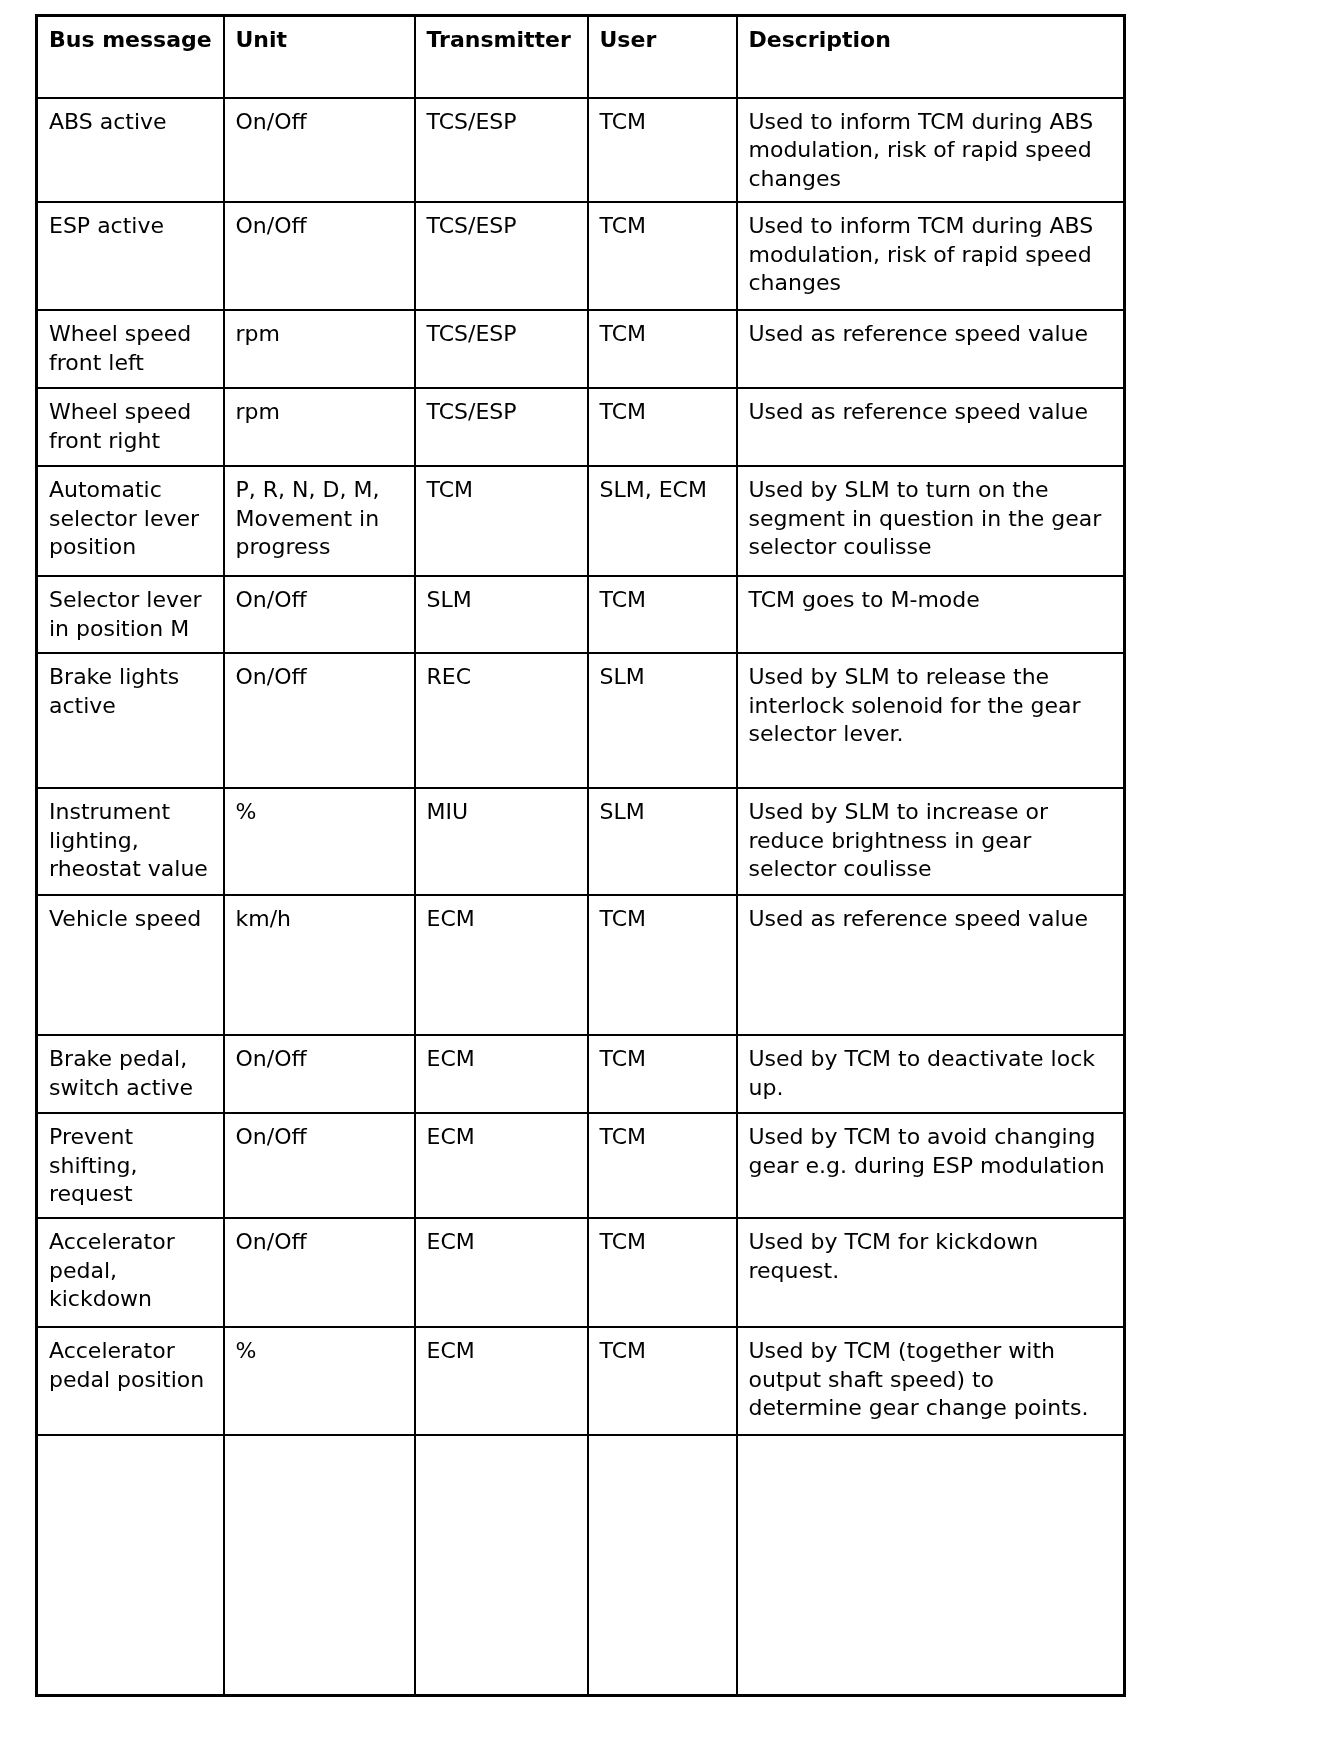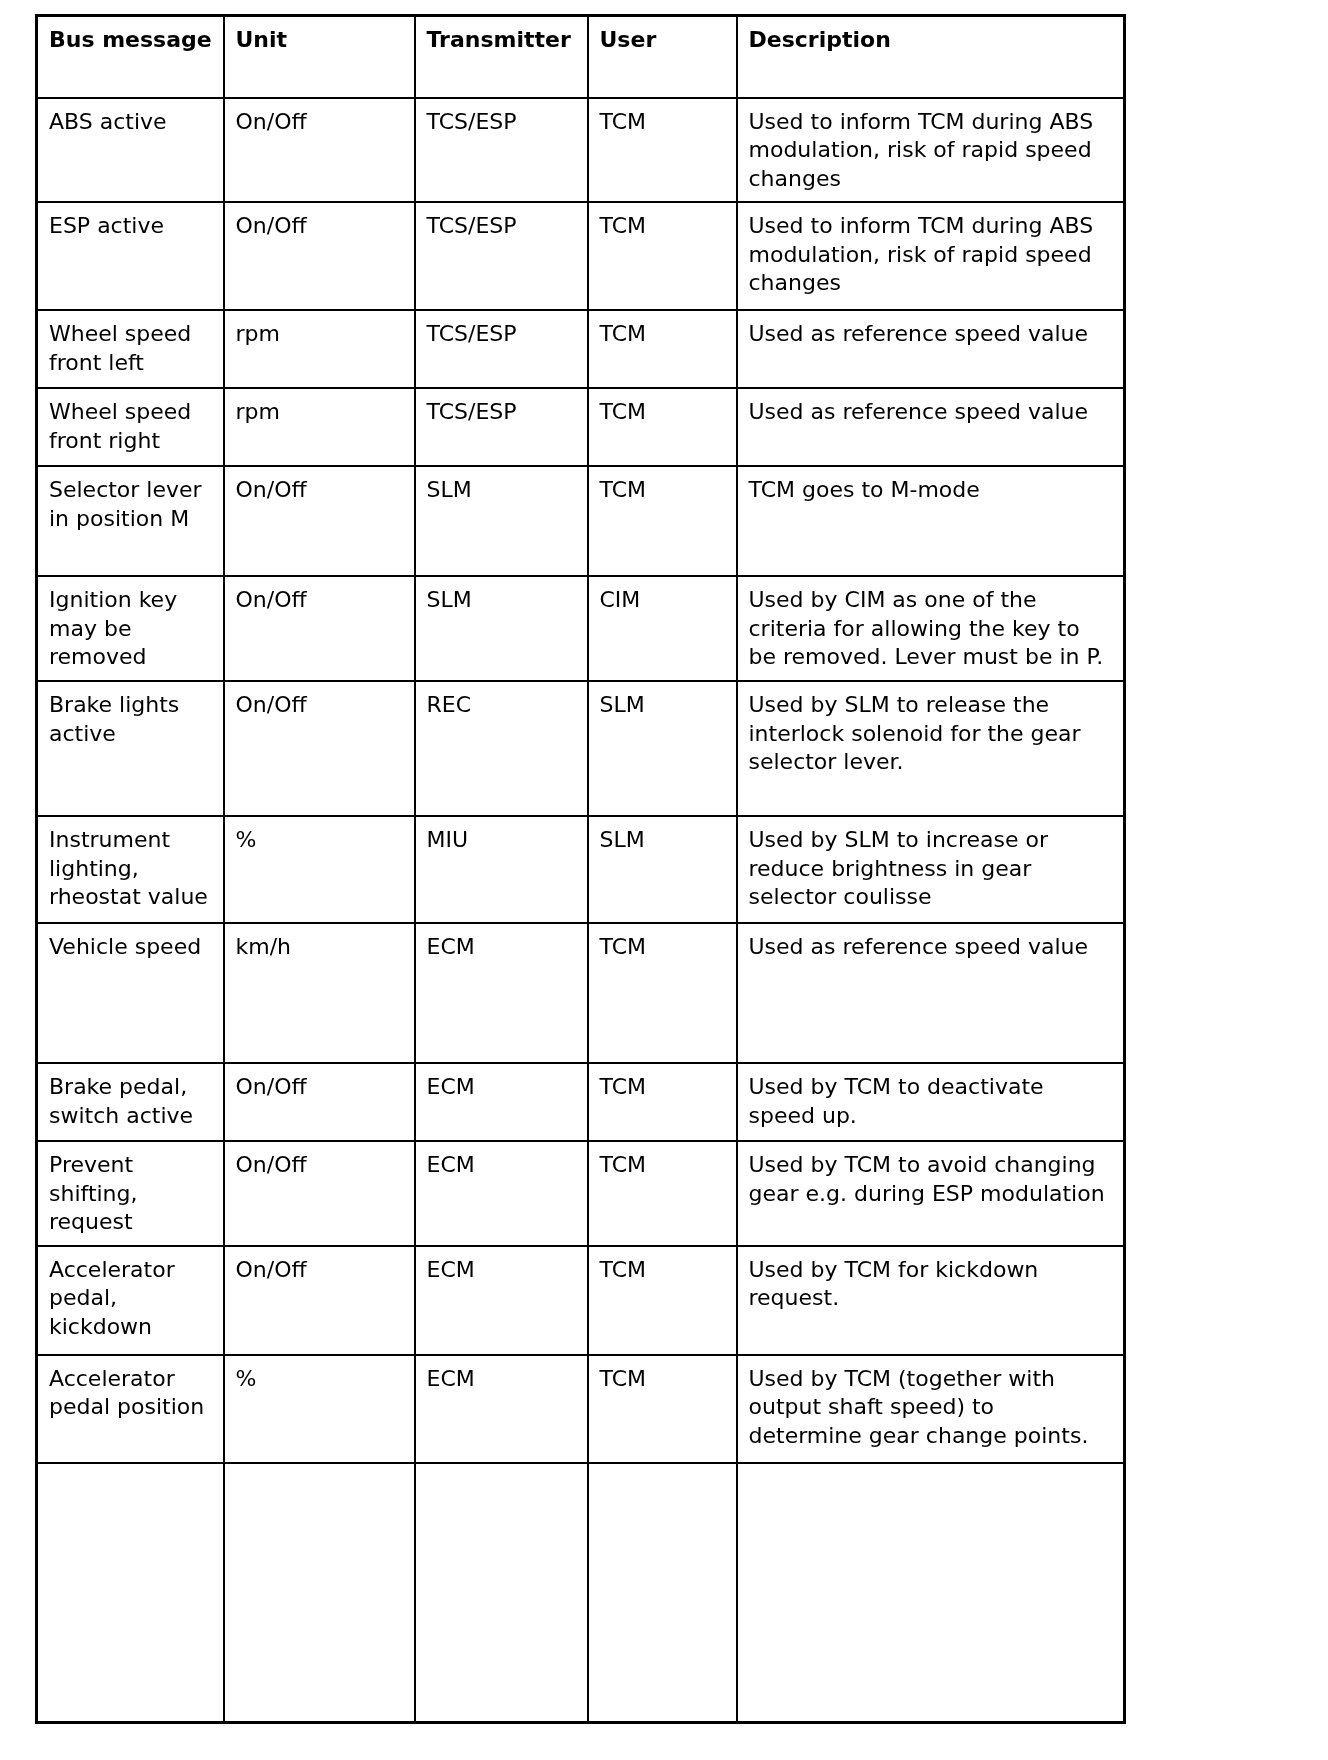--- a/index.html
+++ b/index.html
@@ -109,6 +109,13 @@
     <td>Used as reference speed value</td>
   </tr>
         <tr>
+    <td>Automatic selector lever position</td>
+    <td>P, R, N, D, M, Movement in progress</td>
+    <td>TCM</td>
+    <td>SLM, ECM</td>
+    <td>Used by SLM to turn on the segment in question in the gear selector coulisse</td>
+  </tr>
+        <tr>
     <td>Selector lever in position M</td>
     <td>On/Off</td>
     <td>SLM</td>

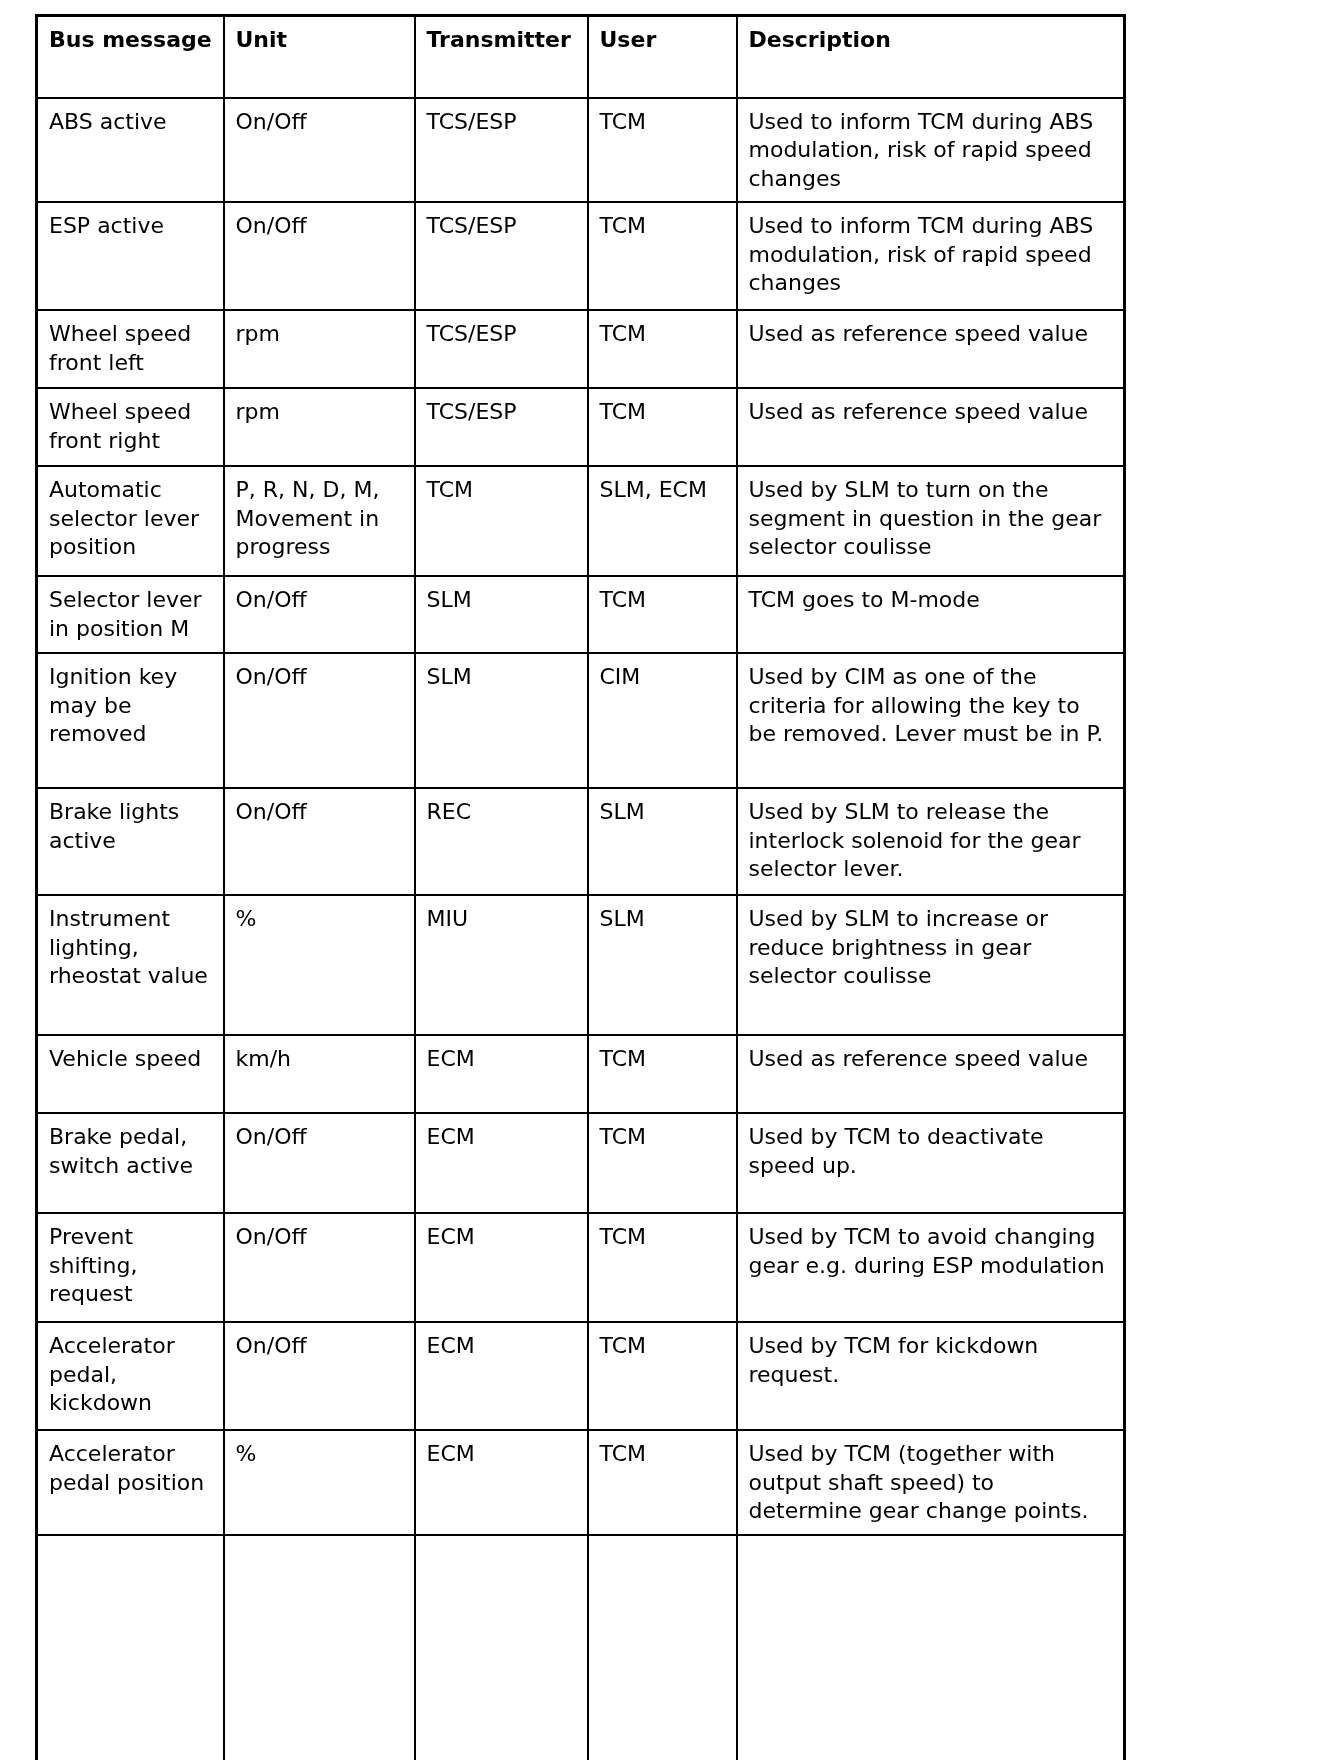--- a/index.html
+++ b/index.html
@@ -123,13 +123,6 @@
     <td>TCM goes to M-mode</td>
   </tr>
         <tr>
-    <td>Ignition key may be removed</td>
-    <td>On/Off</td>
-    <td>SLM</td>
-    <td>CIM</td>
-    <td>Used by CIM as one of the criteria for allowing the key to be removed. Lever must be in P.</td>
-  </tr>
-        <tr>
     <td>Brake lights active</td>
     <td>On/Off</td>
     <td>REC</td>

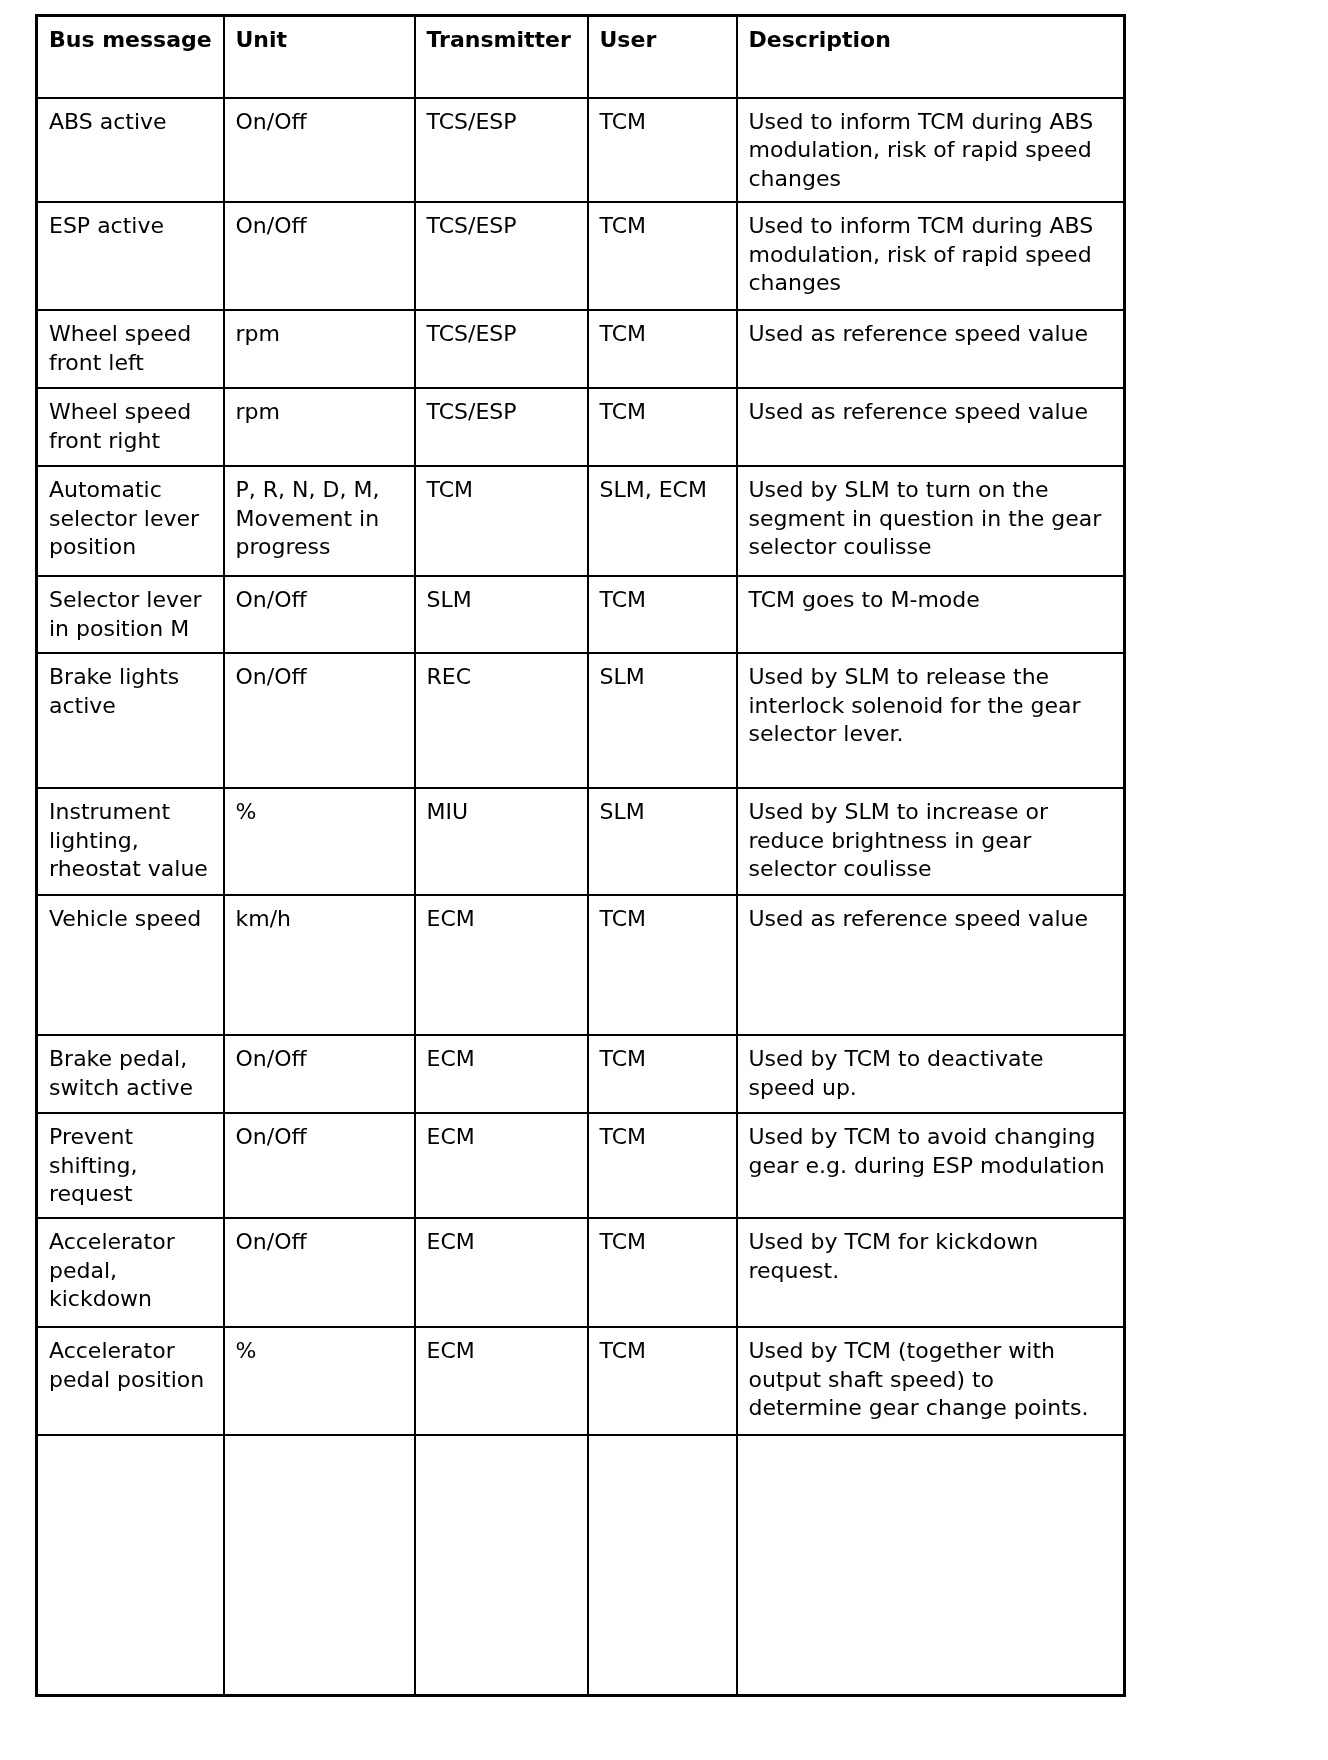--- a/index.html
+++ b/index.html
@@ -148,7 +148,7 @@
     <td>On/Off</td>
     <td>ECM</td>
     <td>TCM</td>
-    <td>Used by TCM to deactivate speed up.</td>
+    <td>Used by TCM to deactivate lock up.</td>
   </tr>
         <tr>
     <td>Prevent shifting, request</td>

